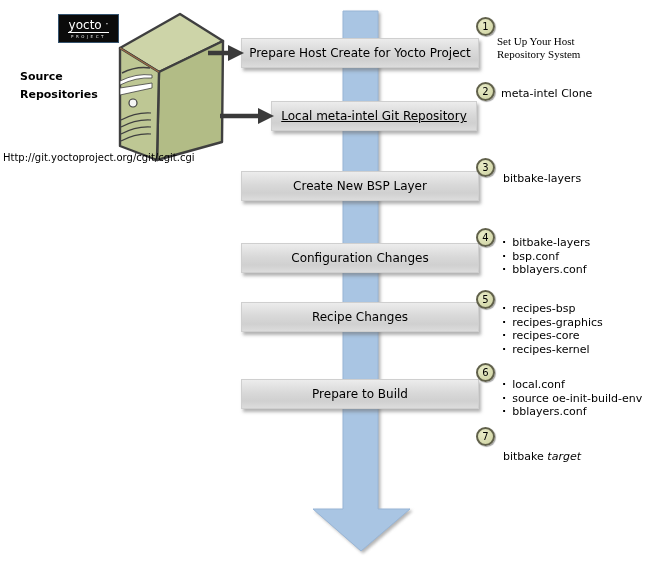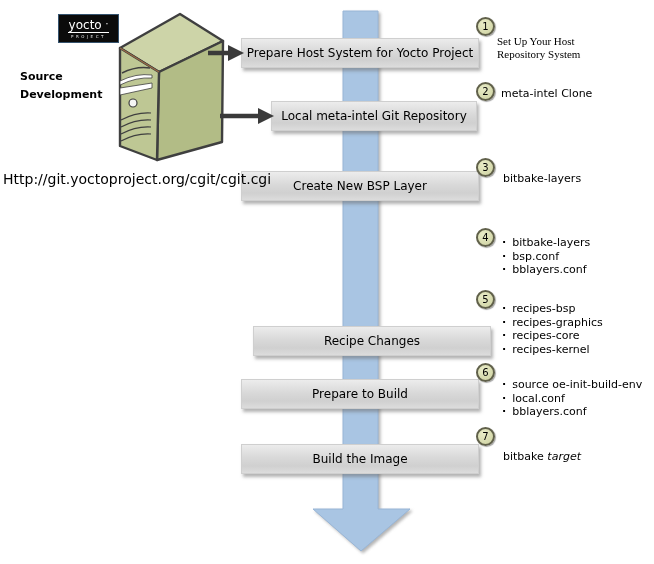--- a/index.html
+++ b/index.html
@@ -41,7 +41,7 @@
     <path class="band" d="M343,11 L378,11 L378,509 L410,509 L361,551 L313,509 L343,509 Z" fill="#a9c5e3"></path>
   </svg>
 
-  <div class="step-box" style="top:38px;">Prepare Host System for Yocto Project</div>
+  <div class="step-box" style="top:38px;">Prepare Host Create for Yocto Project</div>
   <div class="step-box" style="top:101px;left:271px;width:204px;">Local meta-intel Git Repository</div>
   <div class="step-box" style="top:171px;">Create New BSP Layer</div>
   <div class="step-box" style="top:326px;margin-left:12px;">Recipe Changes</div>

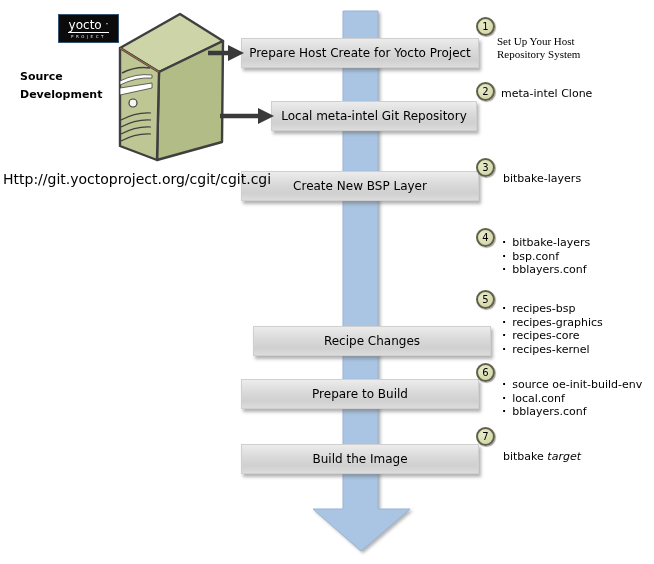--- a/index.html
+++ b/index.html
@@ -82,7 +82,7 @@
 
   <div class="source-label">
     <div>Source</div>
-    <div>Development</div>
+    <div>Repositories</div>
   </div>
   <div class="repo-url">Http://git.yoctoproject.org/cgit/cgit.cgi</div>
 

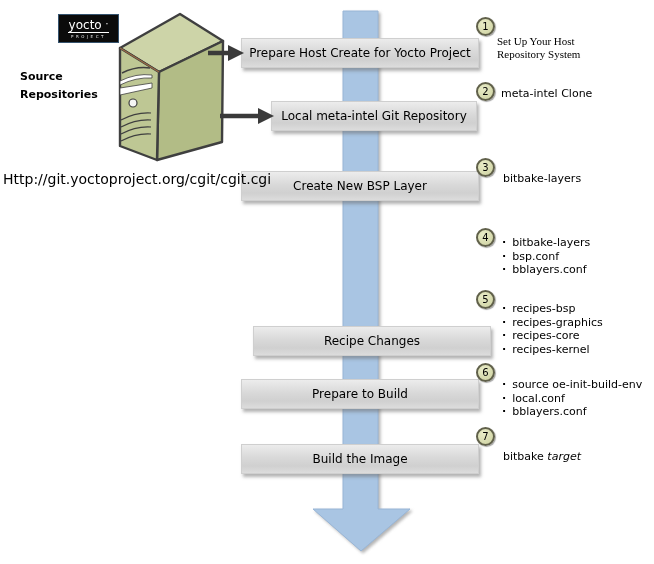--- a/index.html
+++ b/index.html
@@ -42,7 +42,7 @@
   </svg>
 
   <div class="step-box" style="top:38px;">Prepare Host Create for Yocto Project</div>
-  <div class="step-box" style="top:101px;left:271px;width:204px;">Local meta-intel Git Repository</div>
+  <div class="step-box" style="top:101px;left:271px;width:204px;text-decoration:underline;">Local meta-intel Git Repository</div>
   <div class="step-box" style="top:171px;">Create New BSP Layer</div>
   <div class="step-box" style="top:326px;margin-left:12px;">Recipe Changes</div>
   <div class="step-box" style="top:379px;">Prepare to Build</div>

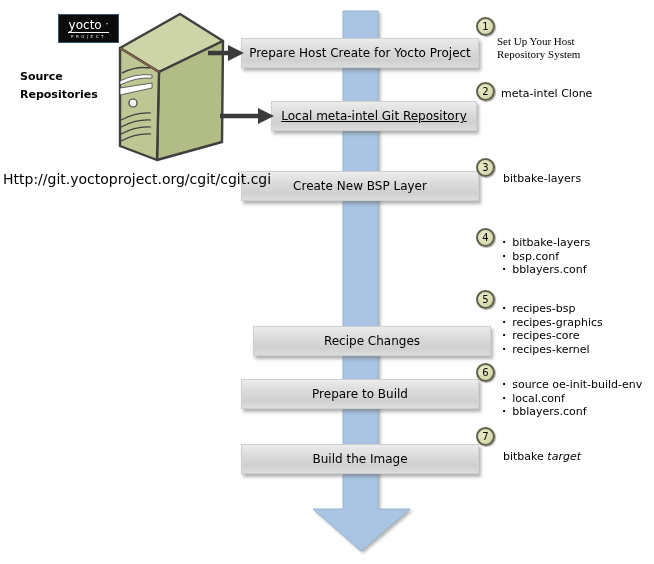--- a/index.html
+++ b/index.html
@@ -29,7 +29,7 @@
   .logo-dot{font-size:9px;vertical-align:2px;}
   .logo-sub{color:#e8e8e8;font-size:4px;letter-spacing:2.5px;margin-top:1px;line-height:5px;}
   .source-label{position:absolute;left:20px;top:68px;font-weight:bold;font-size:11px;line-height:18px;}
-  .repo-url{position:absolute;left:3px;top:171px;font-size:14px;}
+  .repo-url{position:absolute;left:3px;top:152px;font-size:10px;}
   .note-italic{font-style:italic;margin-top:12px;}
 </style>
 </head>

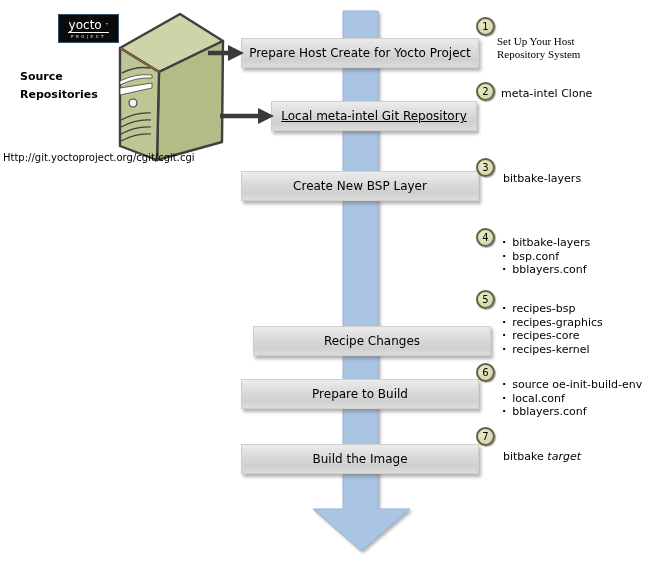--- a/index.html
+++ b/index.html
@@ -44,6 +44,7 @@
   <div class="step-box" style="top:38px;">Prepare Host Create for Yocto Project</div>
   <div class="step-box" style="top:101px;left:271px;width:204px;text-decoration:underline;">Local meta-intel Git Repository</div>
   <div class="step-box" style="top:171px;">Create New BSP Layer</div>
+  <div class="step-box" style="top:243px;">Configuration Changes</div>
   <div class="step-box" style="top:326px;margin-left:12px;">Recipe Changes</div>
   <div class="step-box" style="top:379px;">Prepare to Build</div>
   <div class="step-box" style="top:444px;">Build the Image</div>

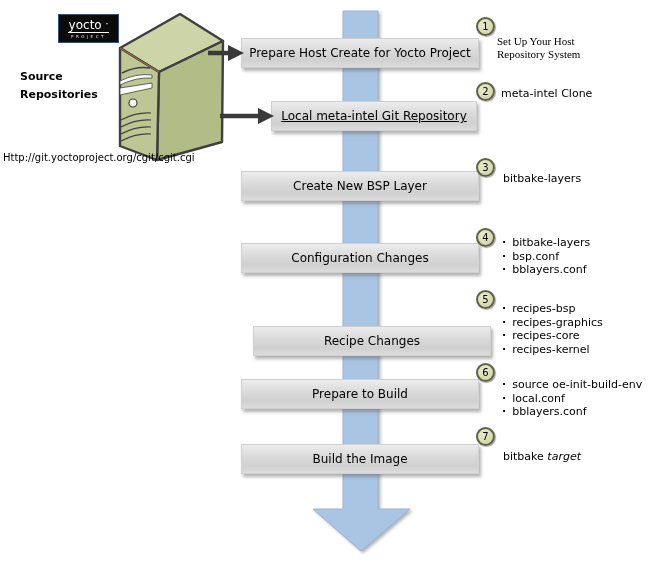--- a/index.html
+++ b/index.html
@@ -45,7 +45,7 @@
   <div class="step-box" style="top:101px;left:271px;width:204px;text-decoration:underline;">Local meta-intel Git Repository</div>
   <div class="step-box" style="top:171px;">Create New BSP Layer</div>
   <div class="step-box" style="top:243px;">Configuration Changes</div>
-  <div class="step-box" style="top:326px;margin-left:12px;">Recipe Changes</div>
+  <div class="step-box" style="top:302px;">Recipe Changes</div>
   <div class="step-box" style="top:379px;">Prepare to Build</div>
   <div class="step-box" style="top:444px;">Build the Image</div>
 

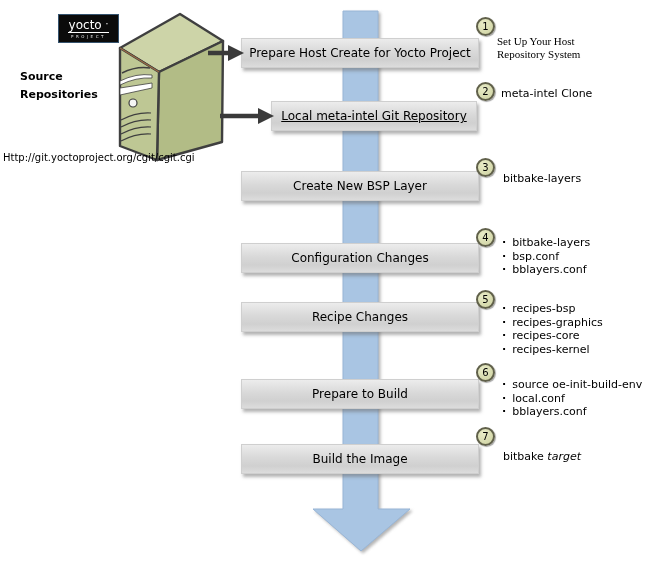--- a/index.html
+++ b/index.html
@@ -116,8 +116,8 @@
   </div>
 
   <div class="bullets" style="left:502px;top:378px;">
+    <div class="bullet-line">local.conf</div>
     <div class="bullet-line">source oe-init-build-env</div>
-    <div class="bullet-line">local.conf</div>
     <div class="bullet-line">bblayers.conf</div>
   </div>
 

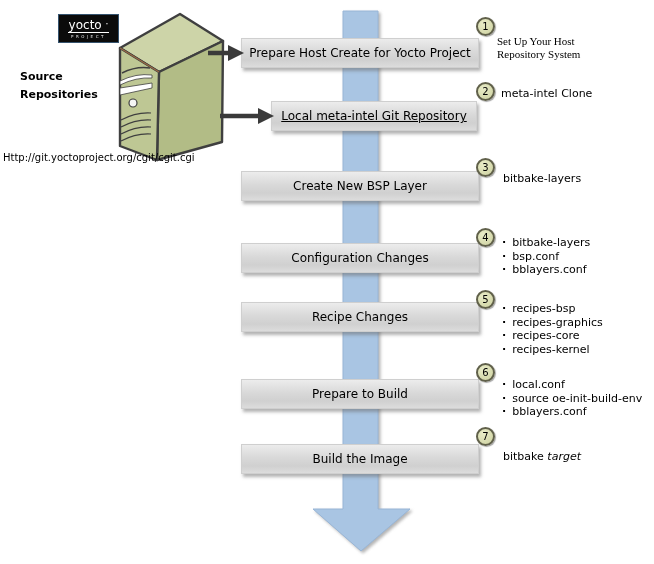--- a/index.html
+++ b/index.html
@@ -47,7 +47,6 @@
   <div class="step-box" style="top:243px;">Configuration Changes</div>
   <div class="step-box" style="top:302px;">Recipe Changes</div>
   <div class="step-box" style="top:379px;">Prepare to Build</div>
-  <div class="step-box" style="top:444px;">Build the Image</div>
 
   <svg width="654" height="564" viewBox="0 0 654 564">
     <g stroke="#3f3f3f" stroke-width="2.4" stroke-linejoin="round">

